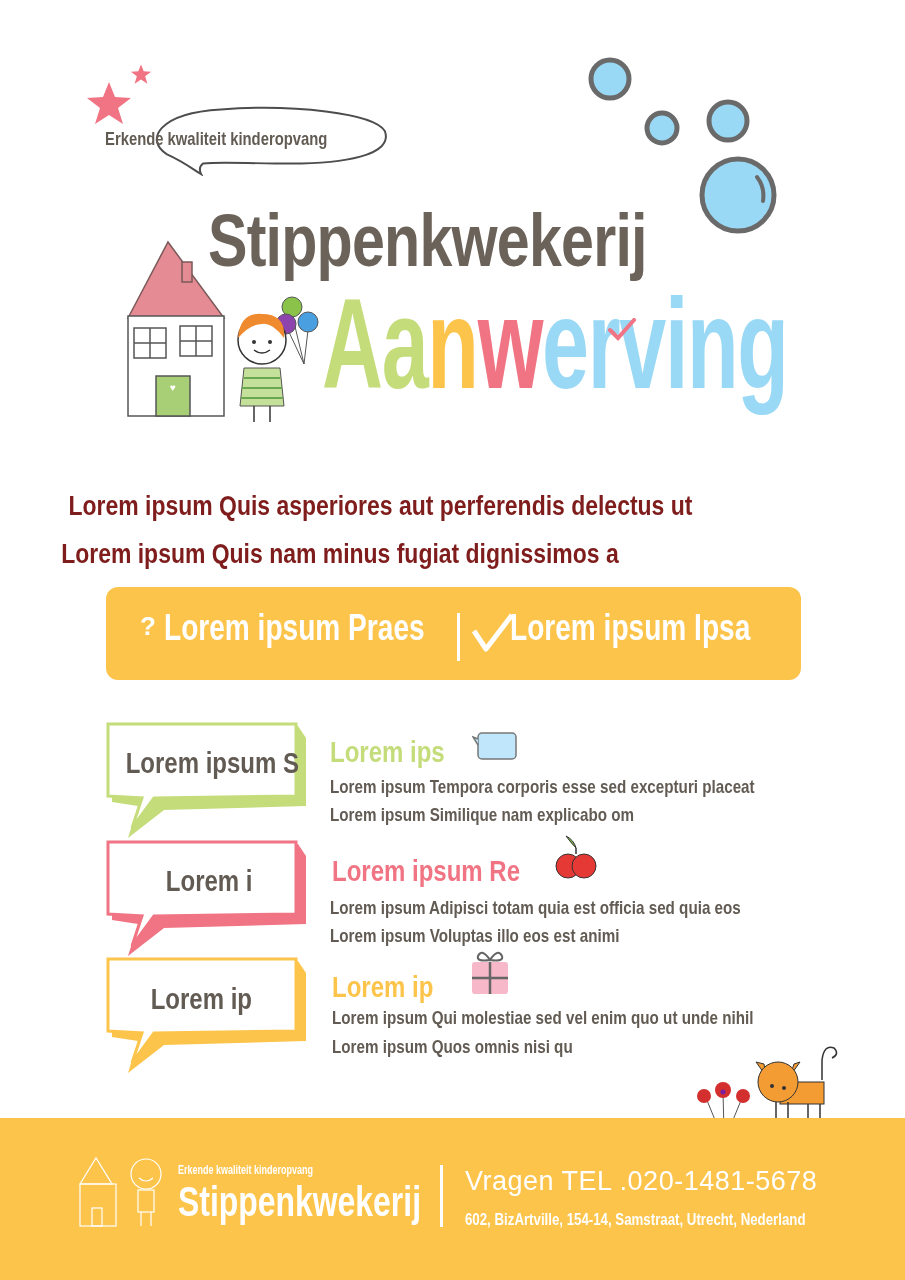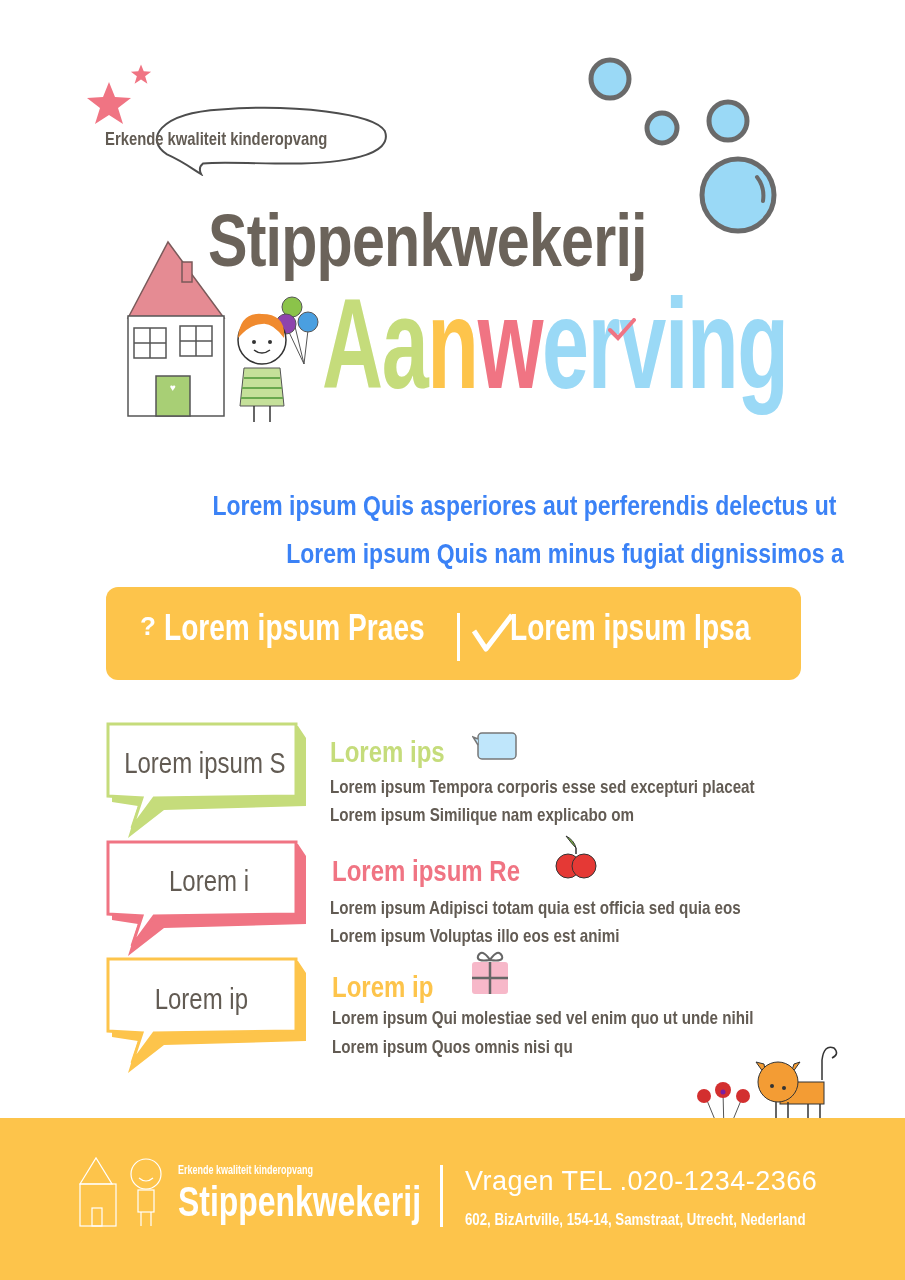--- a/index.html
+++ b/index.html
@@ -16,7 +16,7 @@
 
   .headline { left: 322px; top: 280px; font-size: 128px; transform: scaleX(0.66); letter-spacing: -2px; line-height: 1; }
 
-  .intro { left: 0; width: 905px; text-align: right; font-size: 28px; font-weight: bold; color: #3b82f6; }
+  .intro { left: 0; width: 905px; text-align: left; font-size: 28px; font-weight: bold; color: #7f1d1d; }
   .intro span { display: inline-block; transform: scaleX(0.82); white-space: nowrap; }
 
   .banner { left: 106px; top: 587px; width: 695px; height: 93px; background: #fdc44b; border-radius: 12px; }

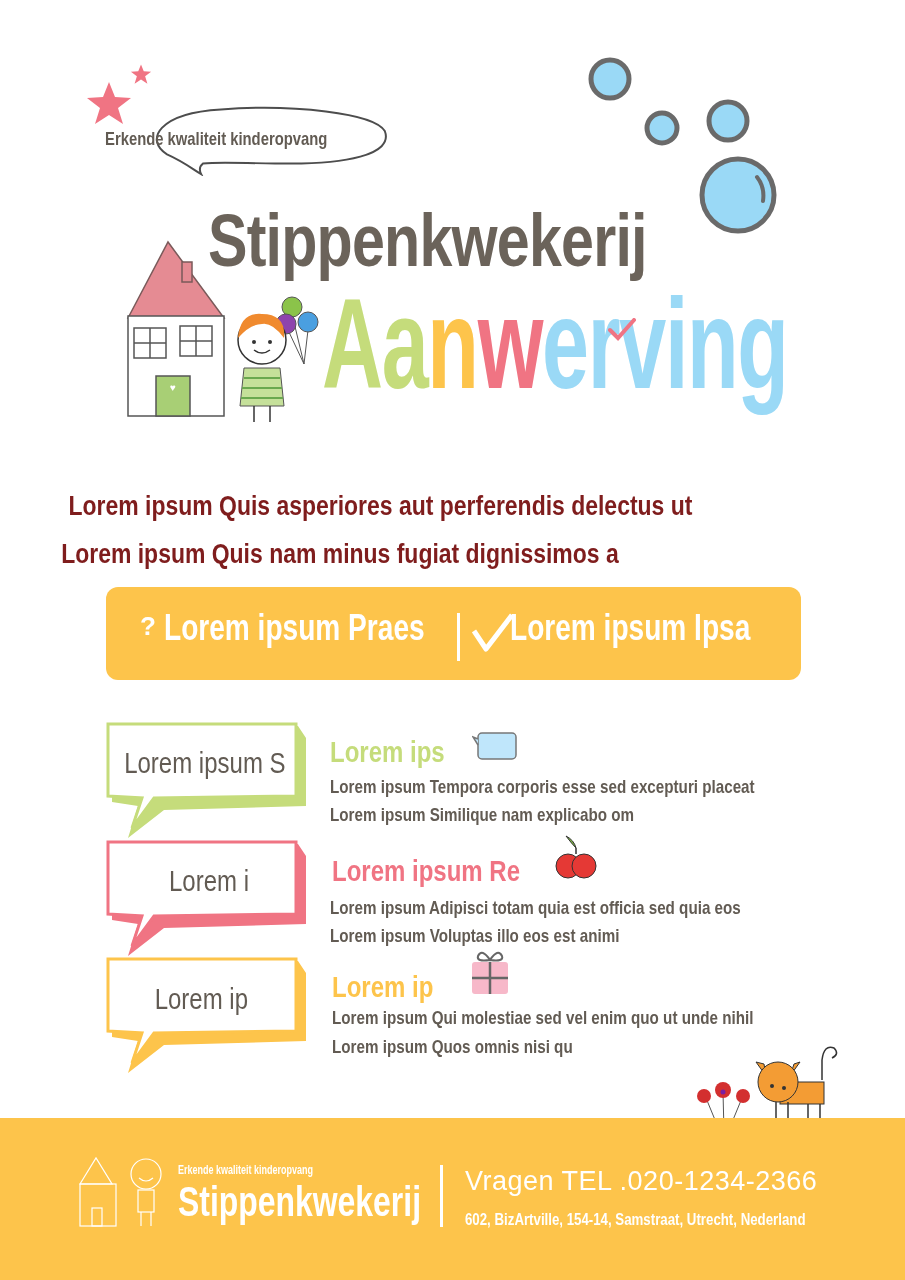--- a/index.html
+++ b/index.html
@@ -24,7 +24,7 @@
   .banner .divider { position: absolute; left: 351px; top: 26px; width: 3px; height: 48px; background: #fff; }
 
   .speech { left: 104px; width: 205px; height: 120px; }
-  .speech-label { position: absolute; left: 0; width: 195px; text-align: center; top: 22px; font-size: 30px; font-weight: normal; color: #625b53; }
+  .speech-label { position: absolute; left: 0; width: 195px; text-align: center; top: 22px; font-size: 30px; font-weight: bold; color: #625b53; }
   .speech-label span { display: inline-block; transform: scaleX(0.80); white-space: nowrap; }
 
   .feature-title { font-size: 30px; font-weight: bold; transform: scaleX(0.80); transform-origin: left top; white-space: nowrap; }

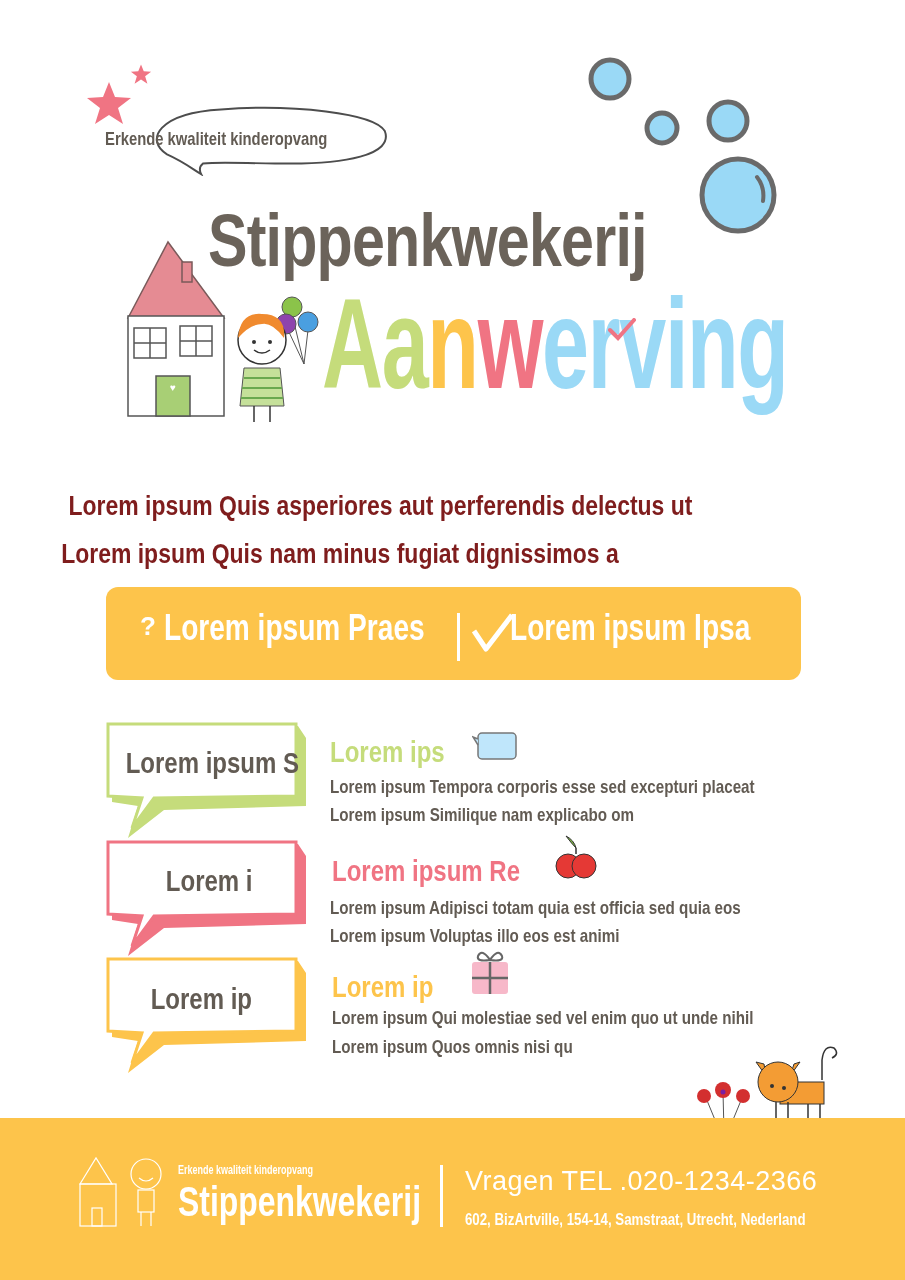--- a/index.html
+++ b/index.html
@@ -199,7 +199,7 @@
   <div class="small">Erkende kwaliteit kinderopvang</div>
   <div class="brand-f">Stippenkwekerij</div>
   <div class="vline"></div>
-  <div class="tel">Vragen TEL .020-1234-2366</div>
+  <div class="tel">Vragen TEL .020-1481-5678</div>
   <div class="addr">602, BizArtville, 154-14, Samstraat, Utrecht, Nederland</div>
 </div>
 

